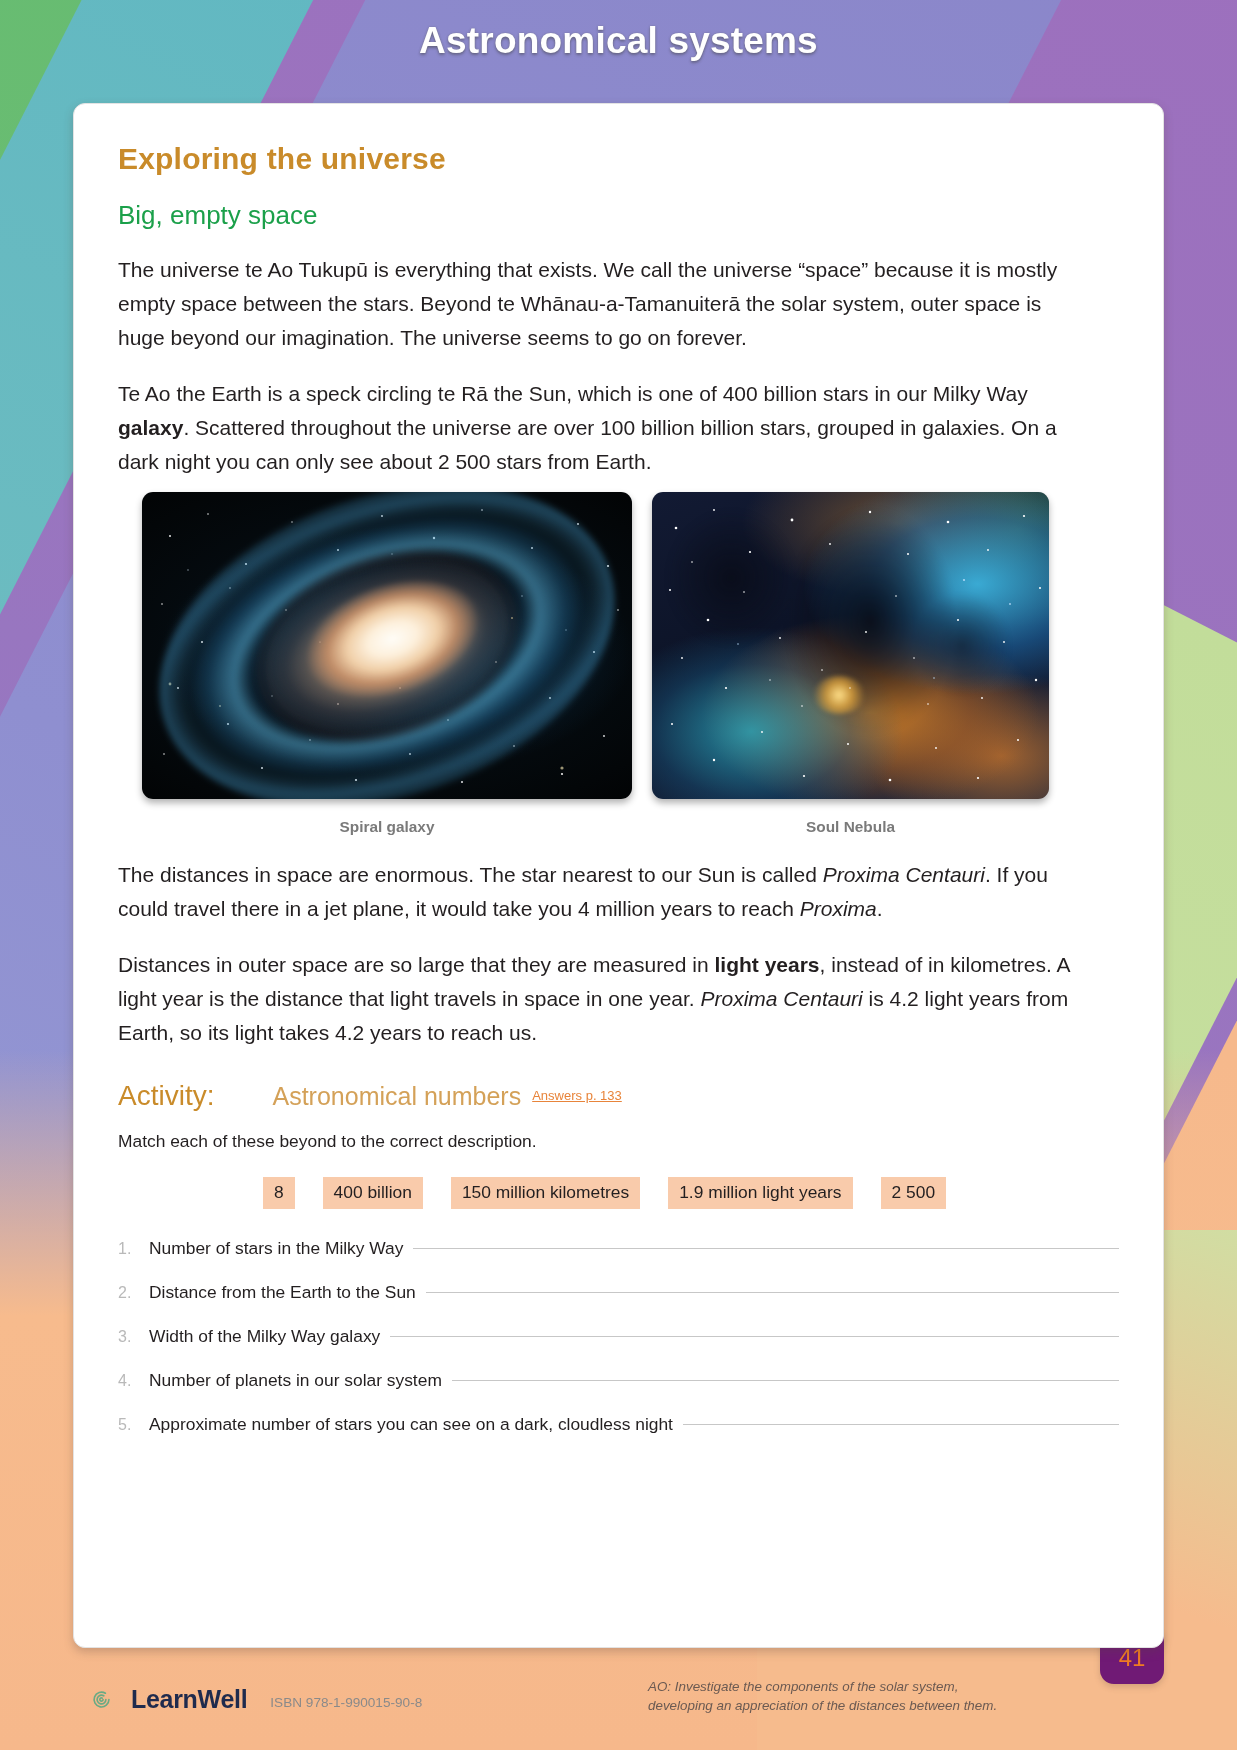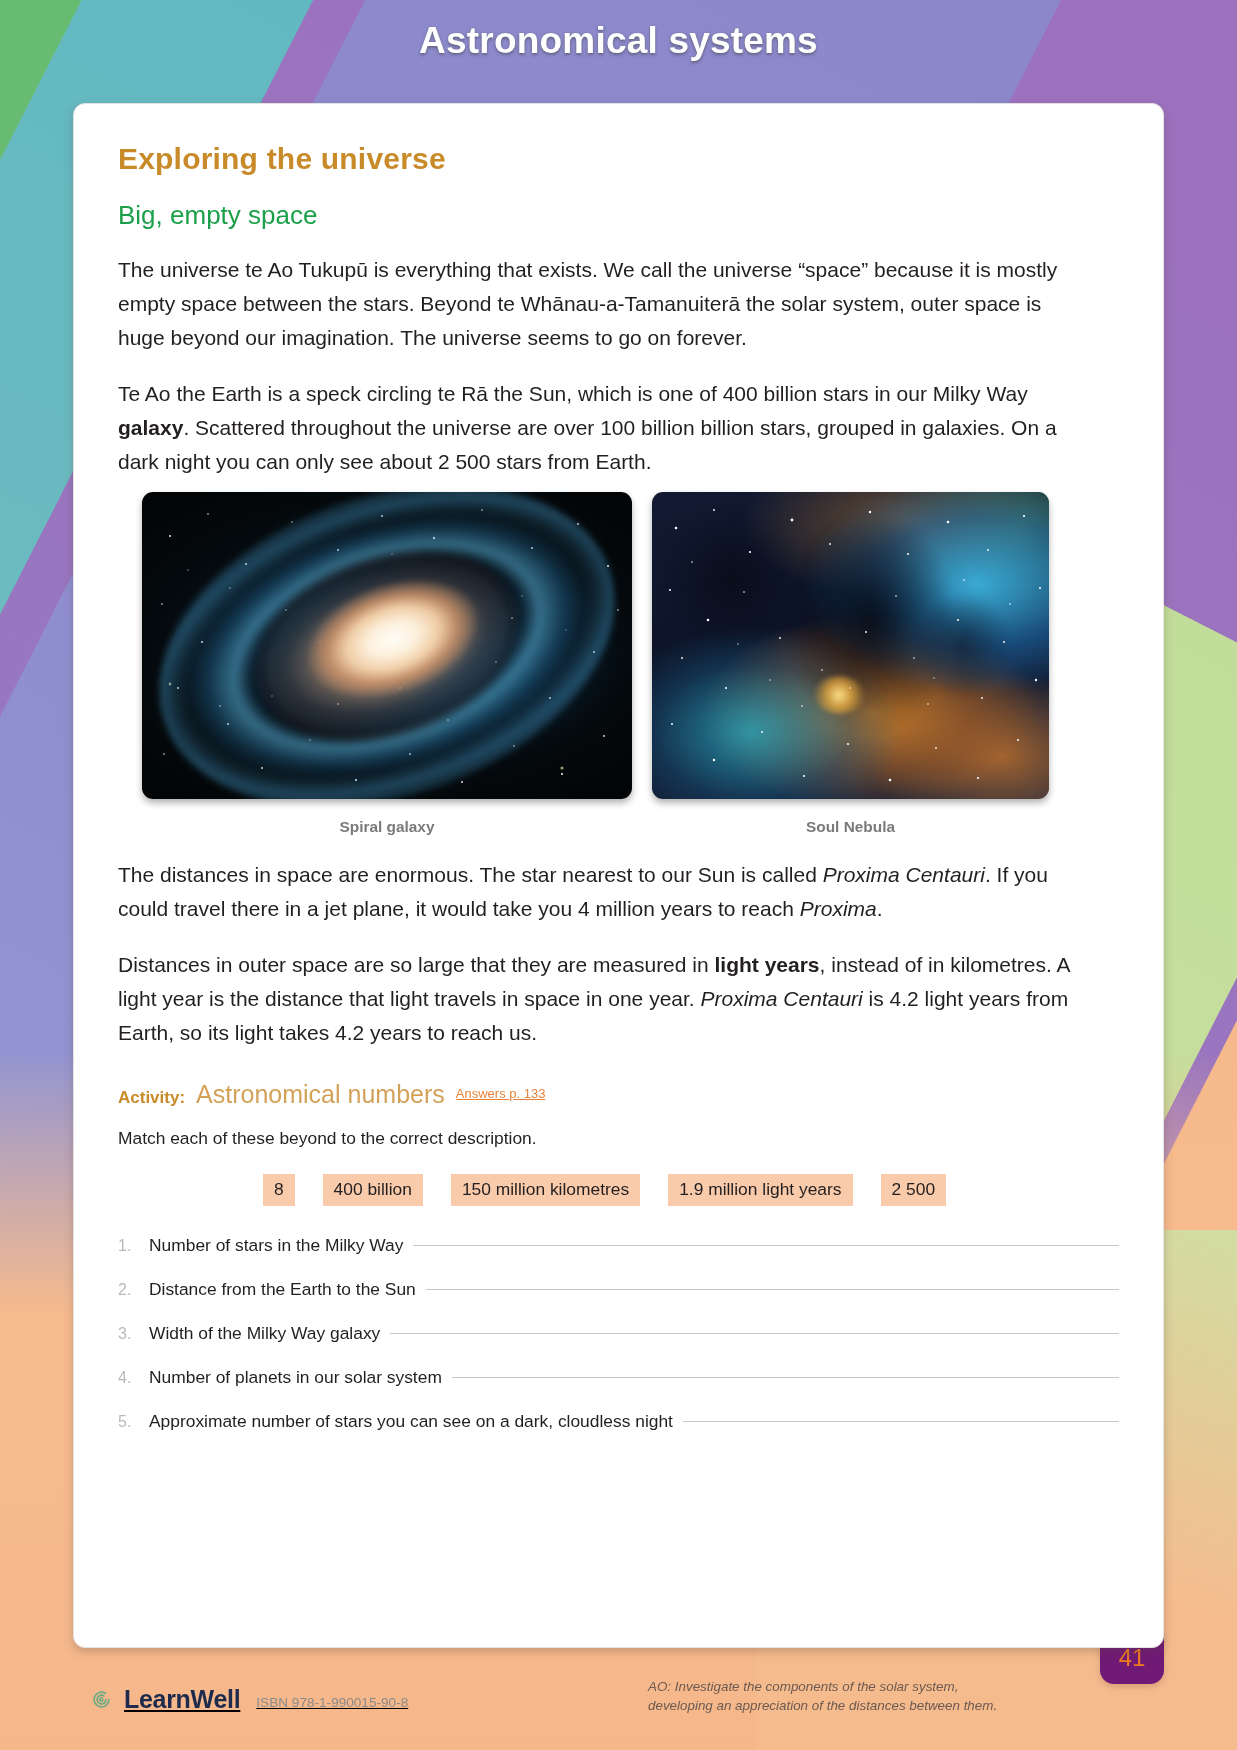--- a/index.html
+++ b/index.html
@@ -219,7 +219,7 @@
     gap: 11px;
   }
   .act-label {
-    font-size: 17px; font-weight: bold; color: #c98b2a;
+    font-size: 28px; font-weight: normal; color: #c98b2a;
   }
   .act-title {
     font-size: 25px; color: #d4a158; font-weight: normal;

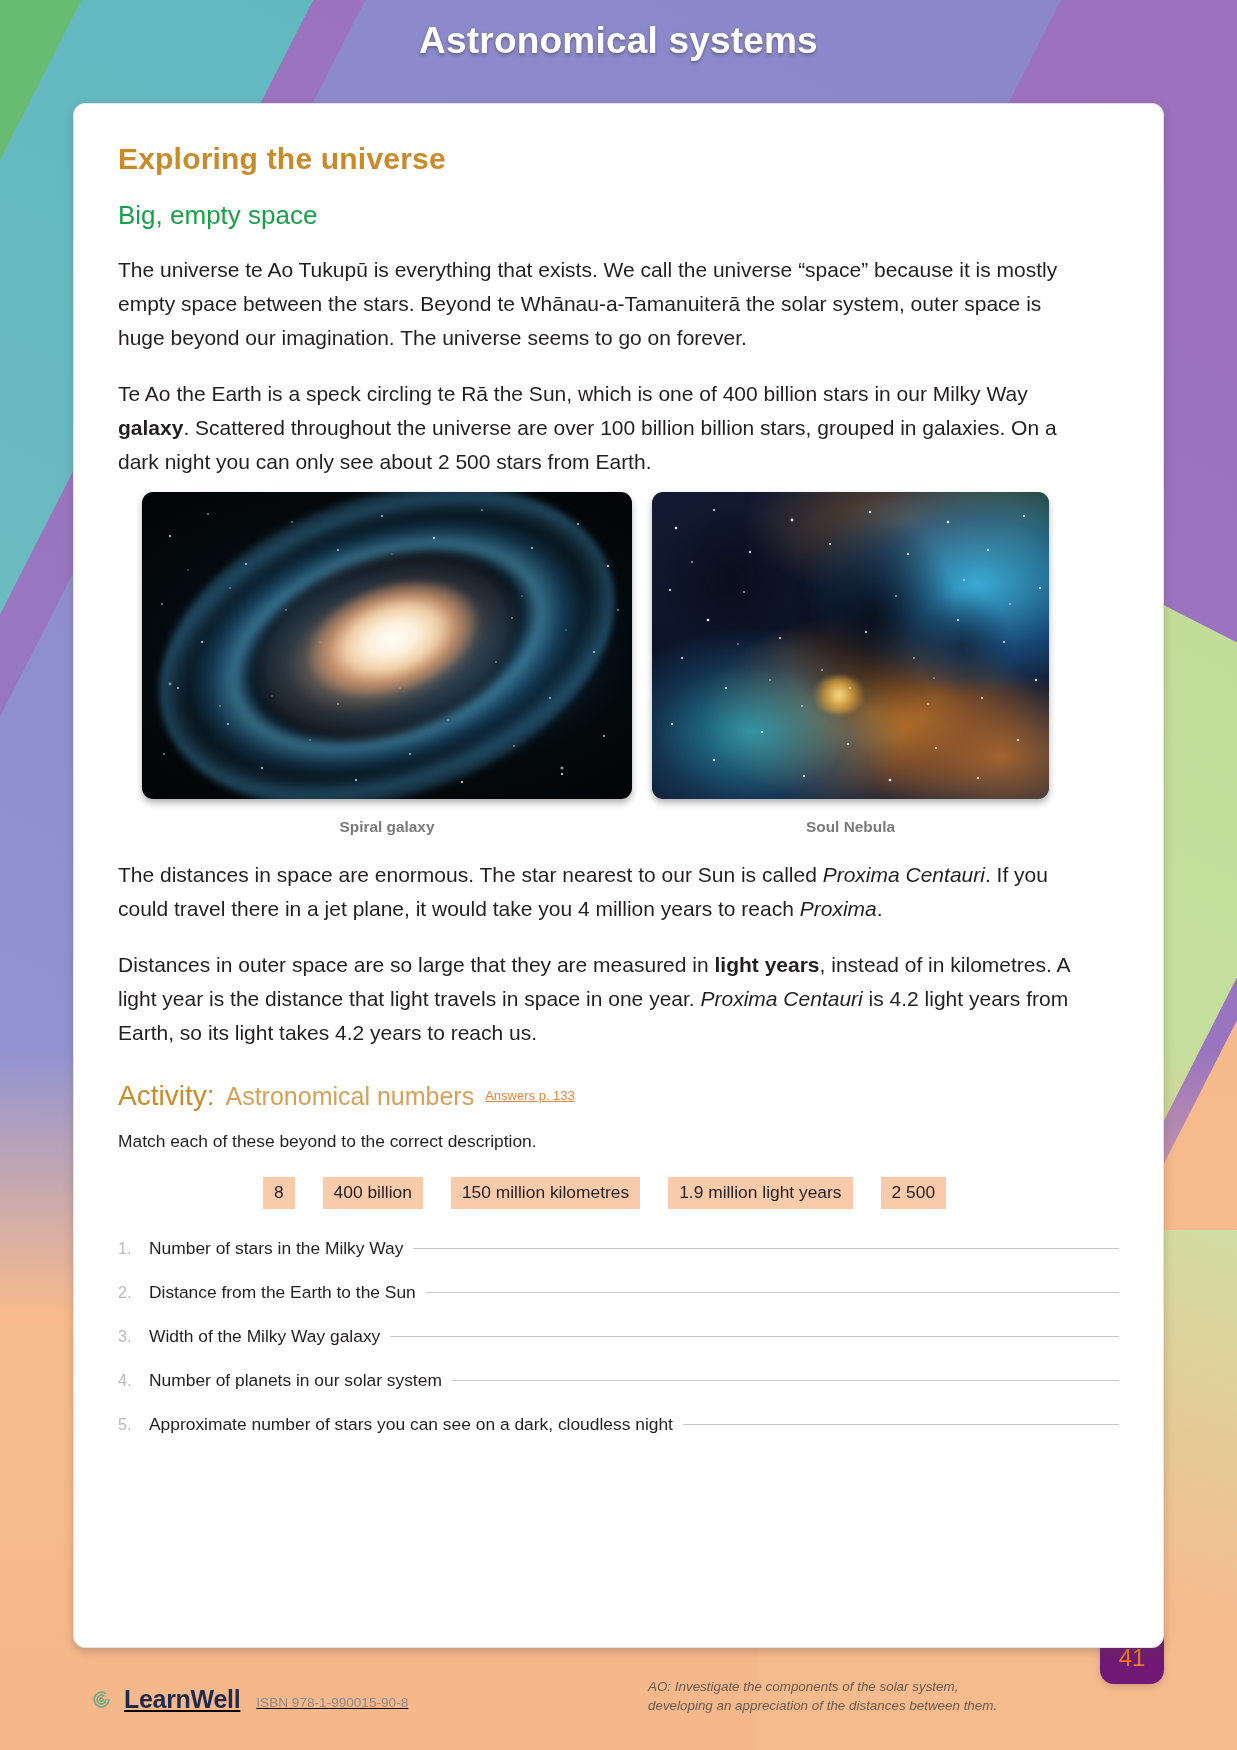--- a/index.html
+++ b/index.html
@@ -222,7 +222,7 @@
     font-size: 28px; font-weight: normal; color: #c98b2a;
   }
   .act-title {
-    font-size: 25px; color: #d4a158; font-weight: normal;
+    font-size: 25px; color: #d4a158; font-weight: normal; margin-left: 47px;
   }
   .act-answers {
     font-size: 13px;

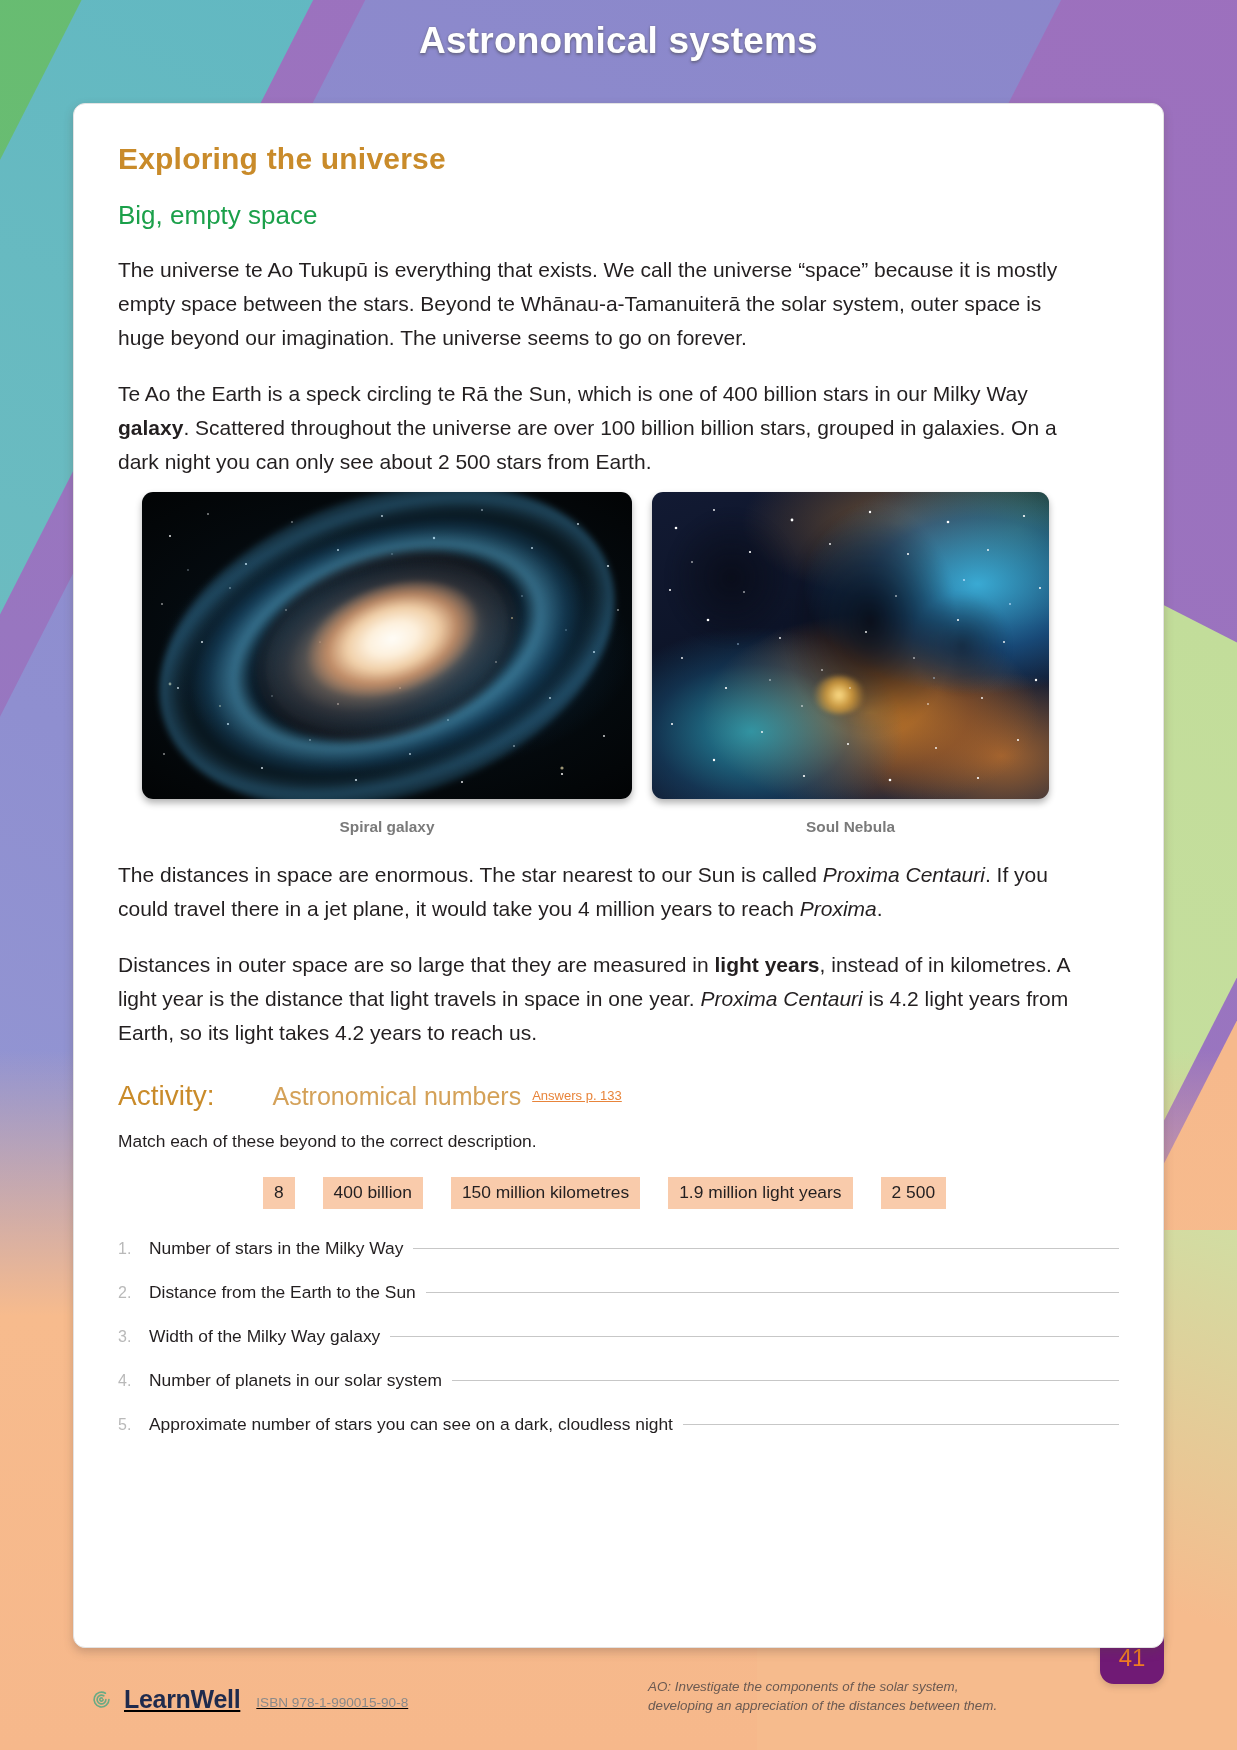--- a/index.html
+++ b/index.html
@@ -288,7 +288,7 @@
   #logo-wrap {
     position: absolute;
     left: 88px; bottom: 36px;
-    display: flex; align-items: center; gap: 9px; text-decoration: underline;
+    display: flex; align-items: center; gap: 16px;
   }
   #logo-mark { width: 27px; height: 27px; }
   #logo-text {

